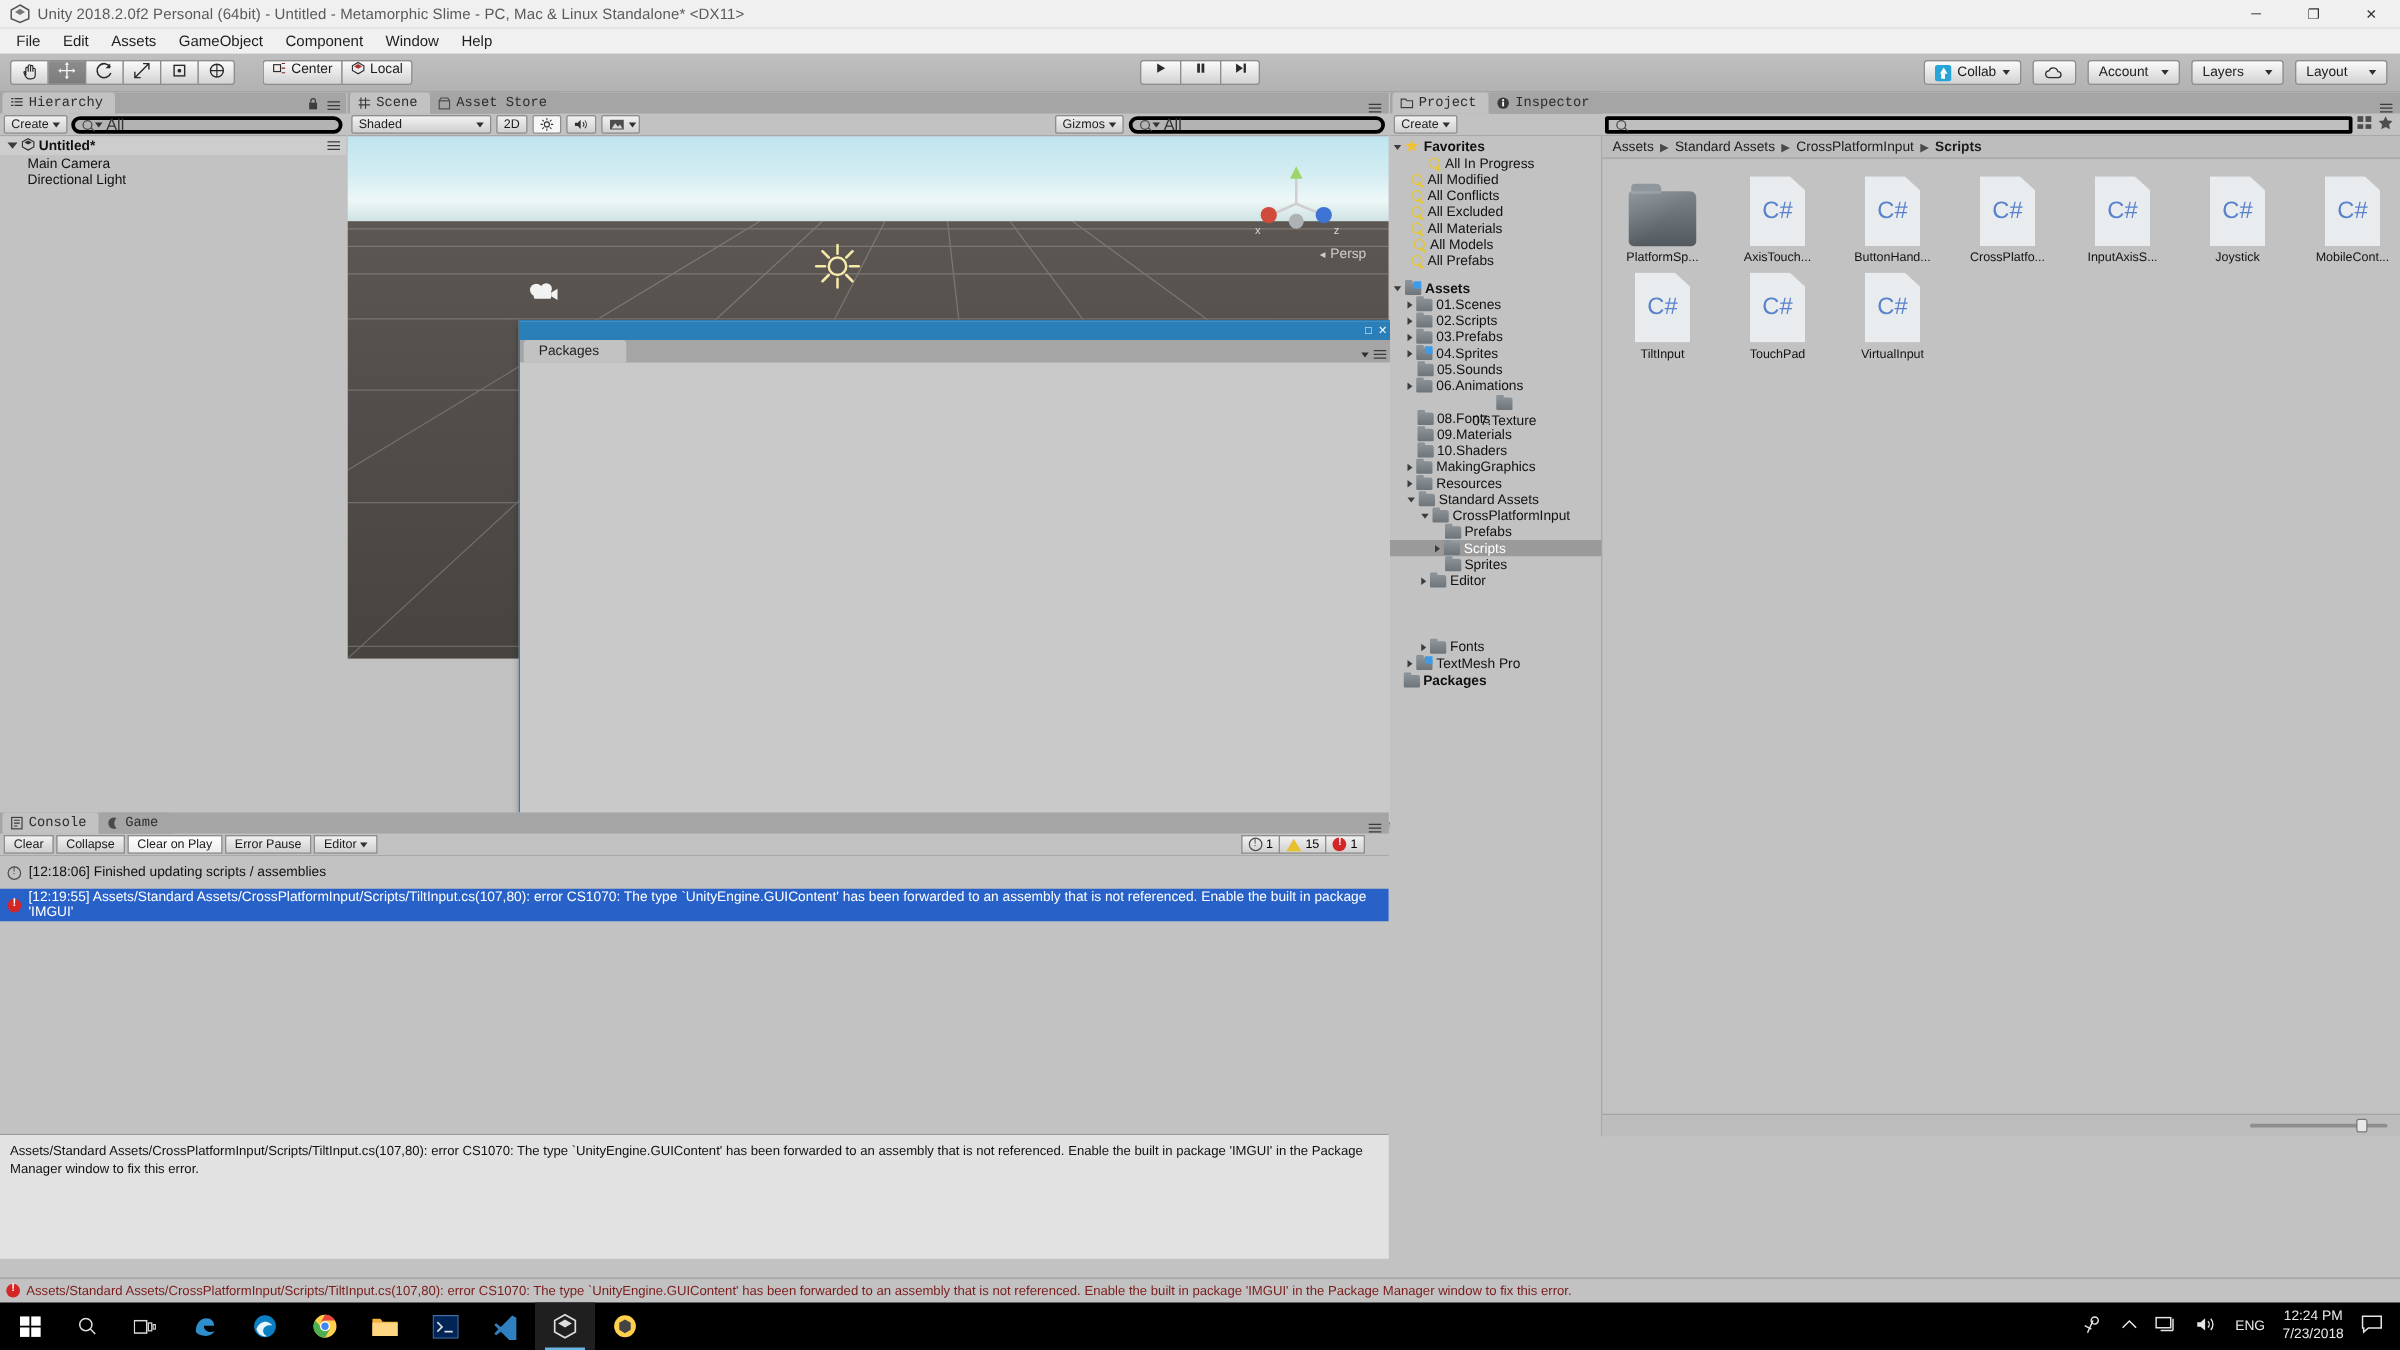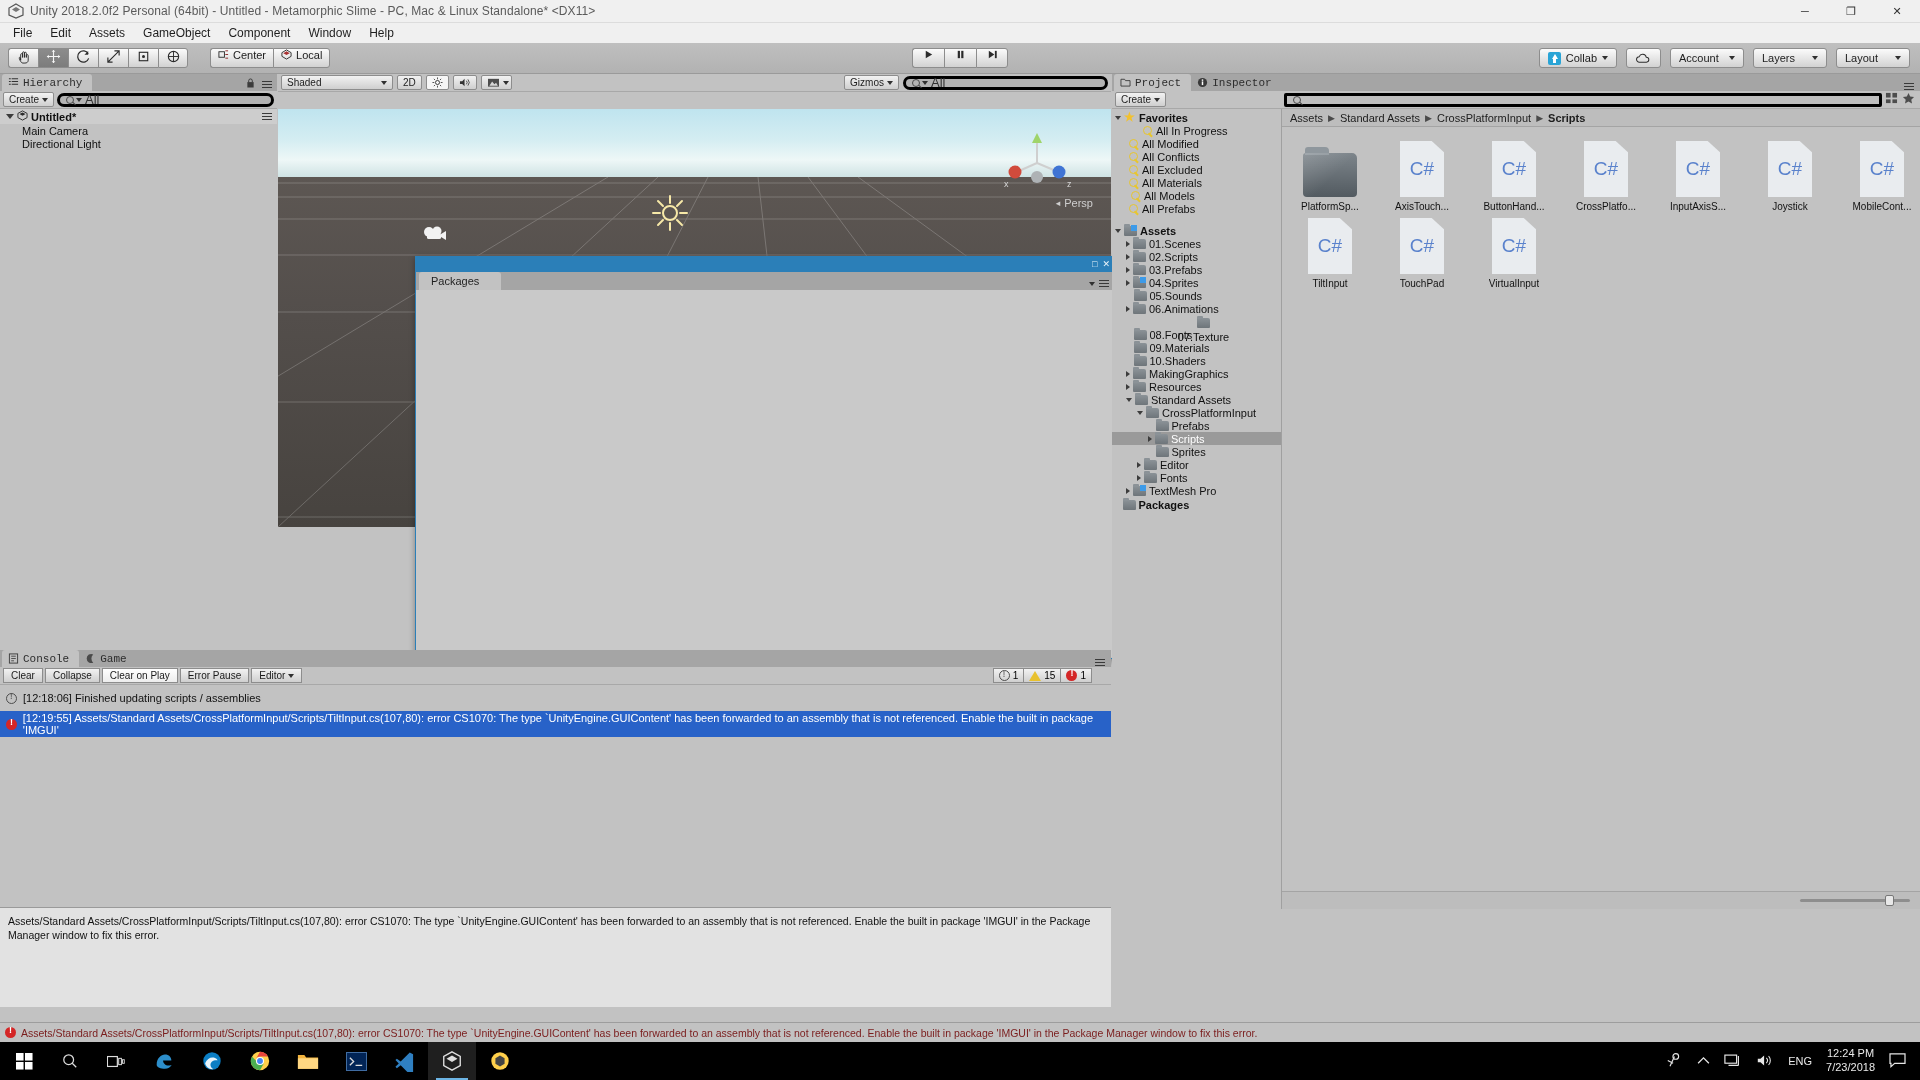--- a/index.html
+++ b/index.html
@@ -385,6 +385,32 @@
   </div>
 
   <div class="panel" id="scene">
+    <div class="panel-tabs">
+      <div class="ptab active">
+        <span class="tabico">
+          <svg width="11" height="11" viewBox="0 0 12 12">
+              <path d="M3 1v10M7 1v10M1 3.5h10M1 7.5h10" stroke="#3a3a3a" stroke-width="1"></path>
+            </svg>
+        </span>
+        <span>Scene</span>
+      </div>
+      <div class="ptab">
+        <span class="tabico">
+          <svg width="11" height="11" viewBox="0 0 12 12">
+              <rect x="1.5" y="4" width="9" height="7" fill="none" stroke="#4a4a4a" stroke-width="1"></rect>
+              <path d="M1.5 4l1.5-2.5h6L10.5 4" fill="none" stroke="#4a4a4a" stroke-width="1"></path>
+            </svg>
+        </span>
+        <span>Asset Store</span>
+      </div>
+      <div style="margin-left:auto;padding-right:6px;display:flex;align-items:center;">
+        <span class="hamburger">
+            <i style="top:1px"></i>
+            <i style="top:4px"></i>
+            <i style="top:7px"></i>
+          </span>
+      </div>
+    </div>
     <div class="subbar" style="gap:4px">
       <div class="sbtn" style="width:112px;justify-content:space-between">
         <span>Shaded</span>

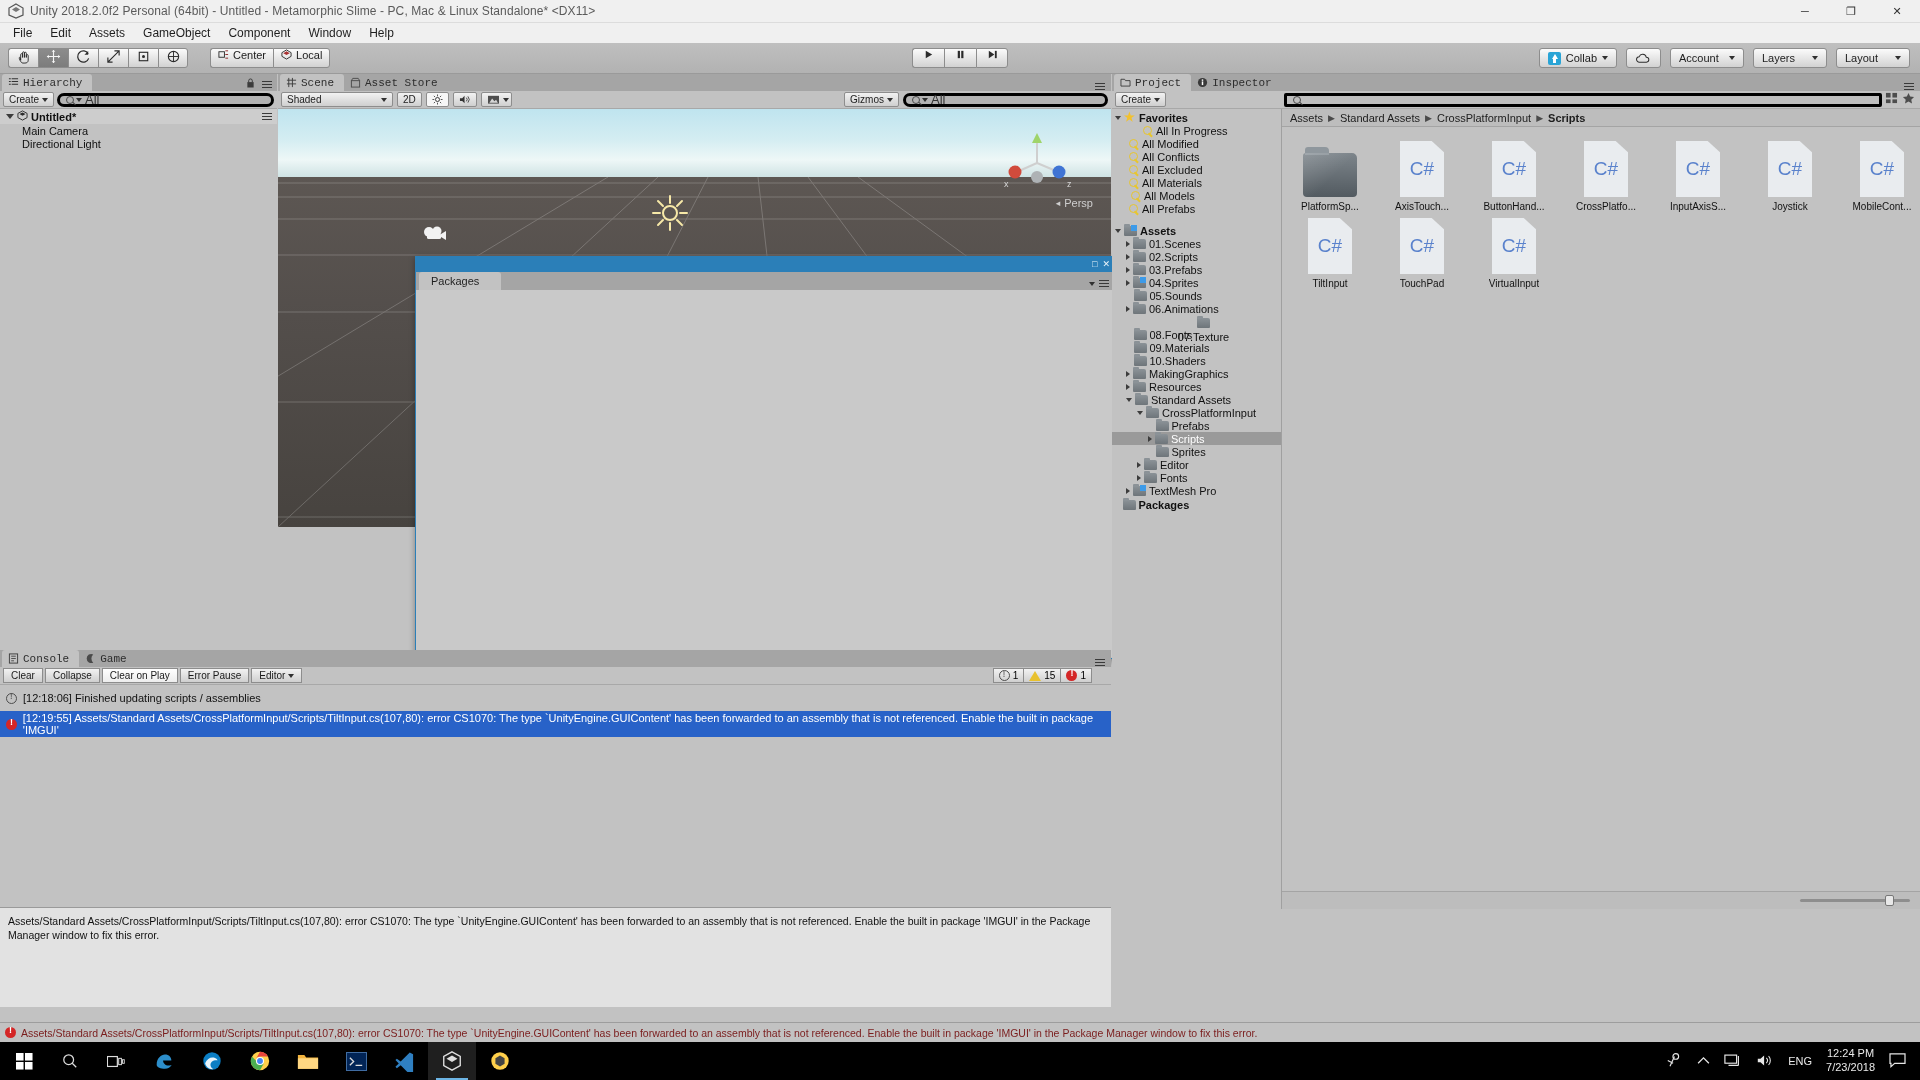--- a/index.html
+++ b/index.html
@@ -721,7 +721,7 @@
               <span class="folder-ico"></span>
               <span>Editor</span>
             </div>
-            <div class="trow" style="padding-left: 25px;">
+            <div class="trow" style="padding-left: 25px; margin-top: 40px;">
               <span class="tri-s"></span>
               <span class="folder-ico"></span>
               <span>Fonts</span>

